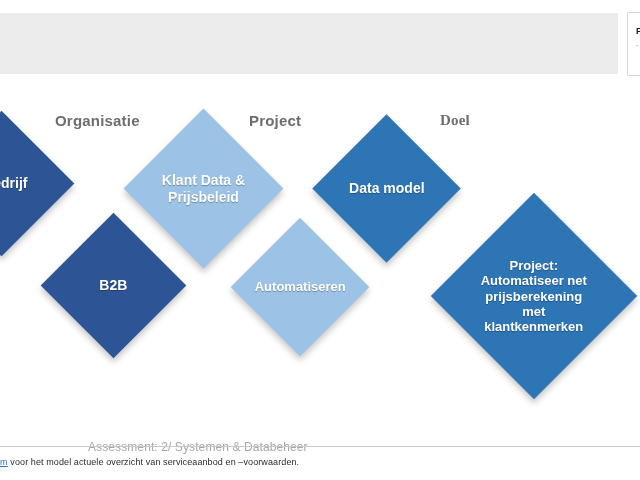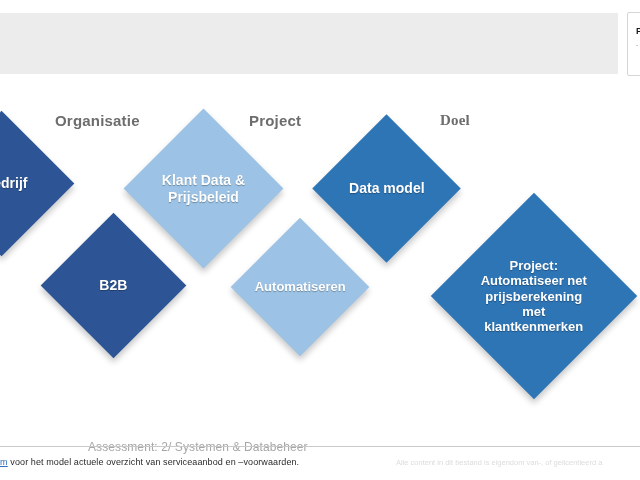--- a/index.html
+++ b/index.html
@@ -236,7 +236,6 @@
       <span class="footer-link">ice.com</span><span> voor het model actuele overzicht van serviceaanbod en –voorwaarden.</span>
     </div>
 
-    <div class="footer-right">Alle content in dit bestand is eigendom van-, of gelicentieerd a</div>
 
   </div>
 </div>

